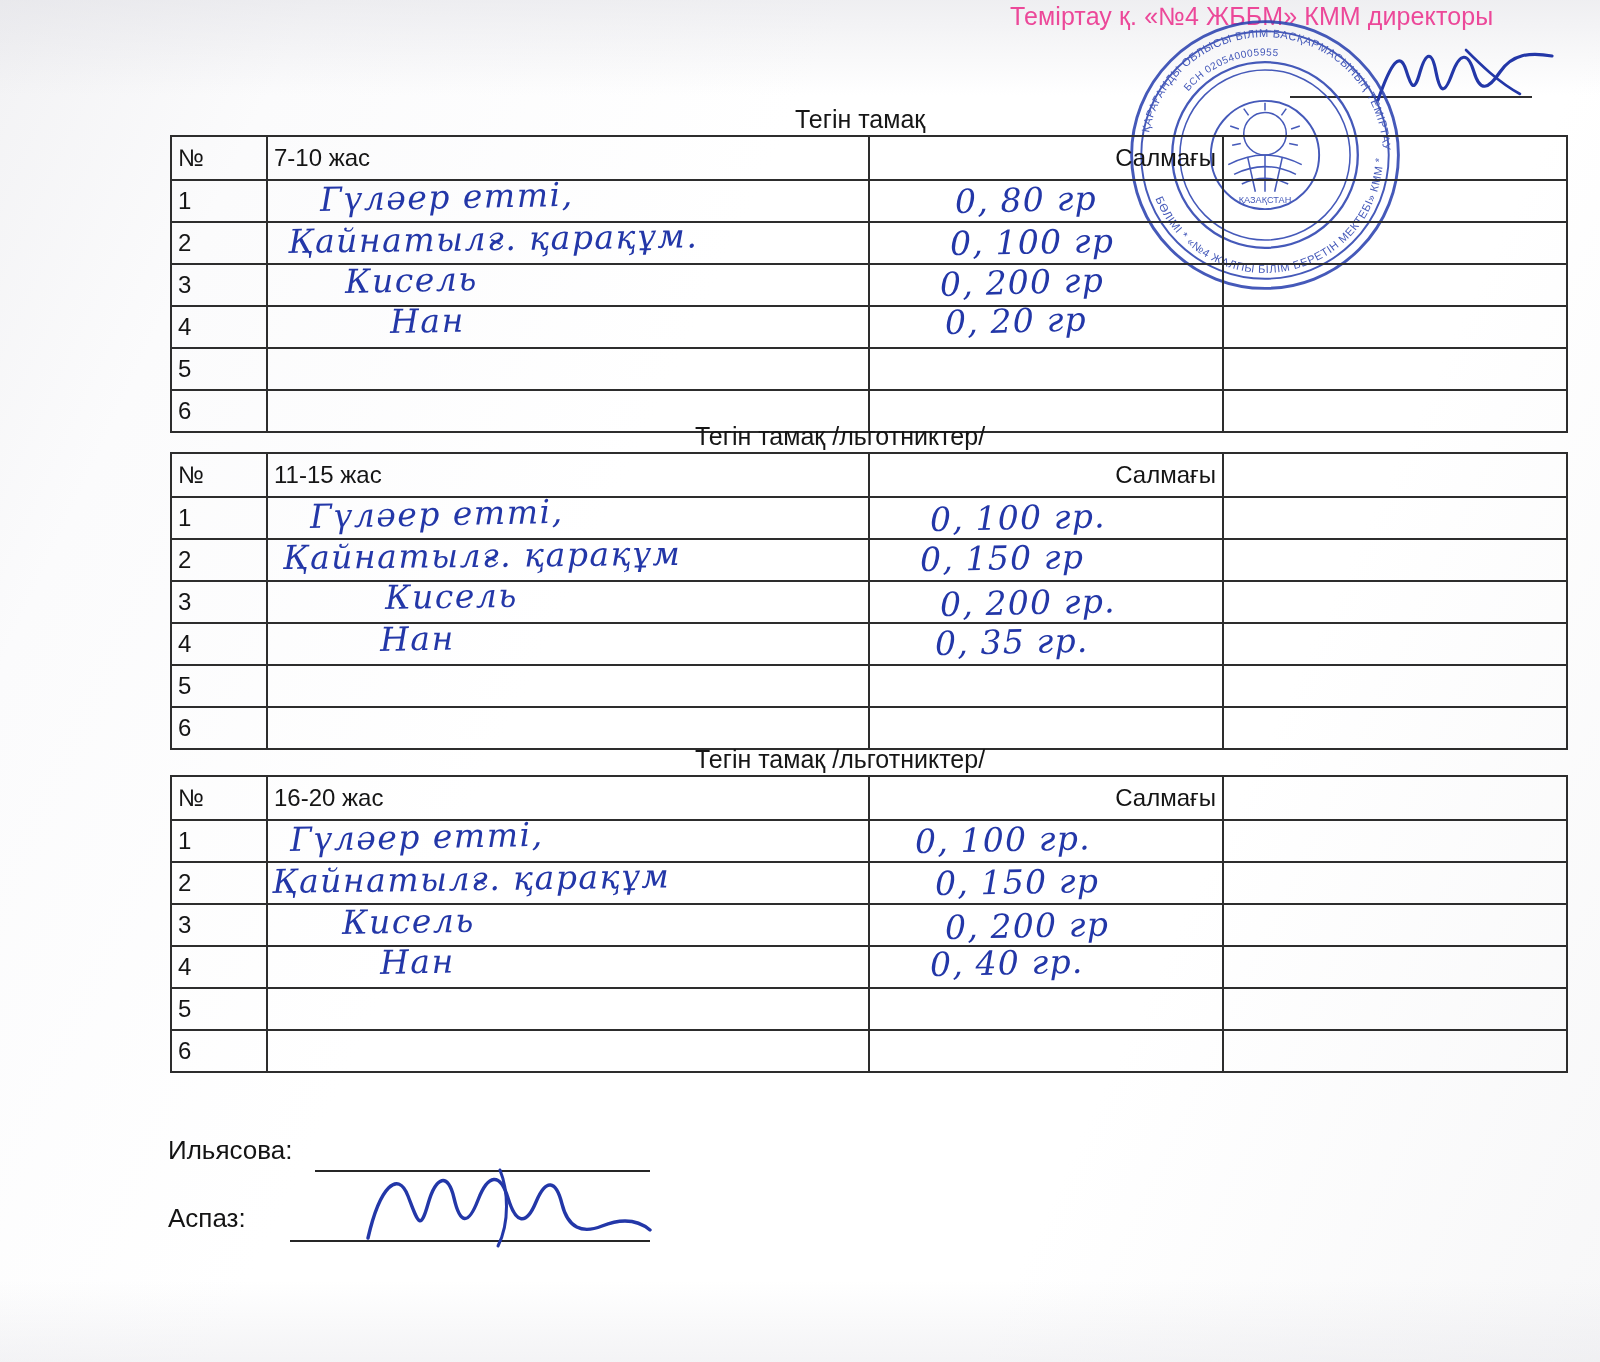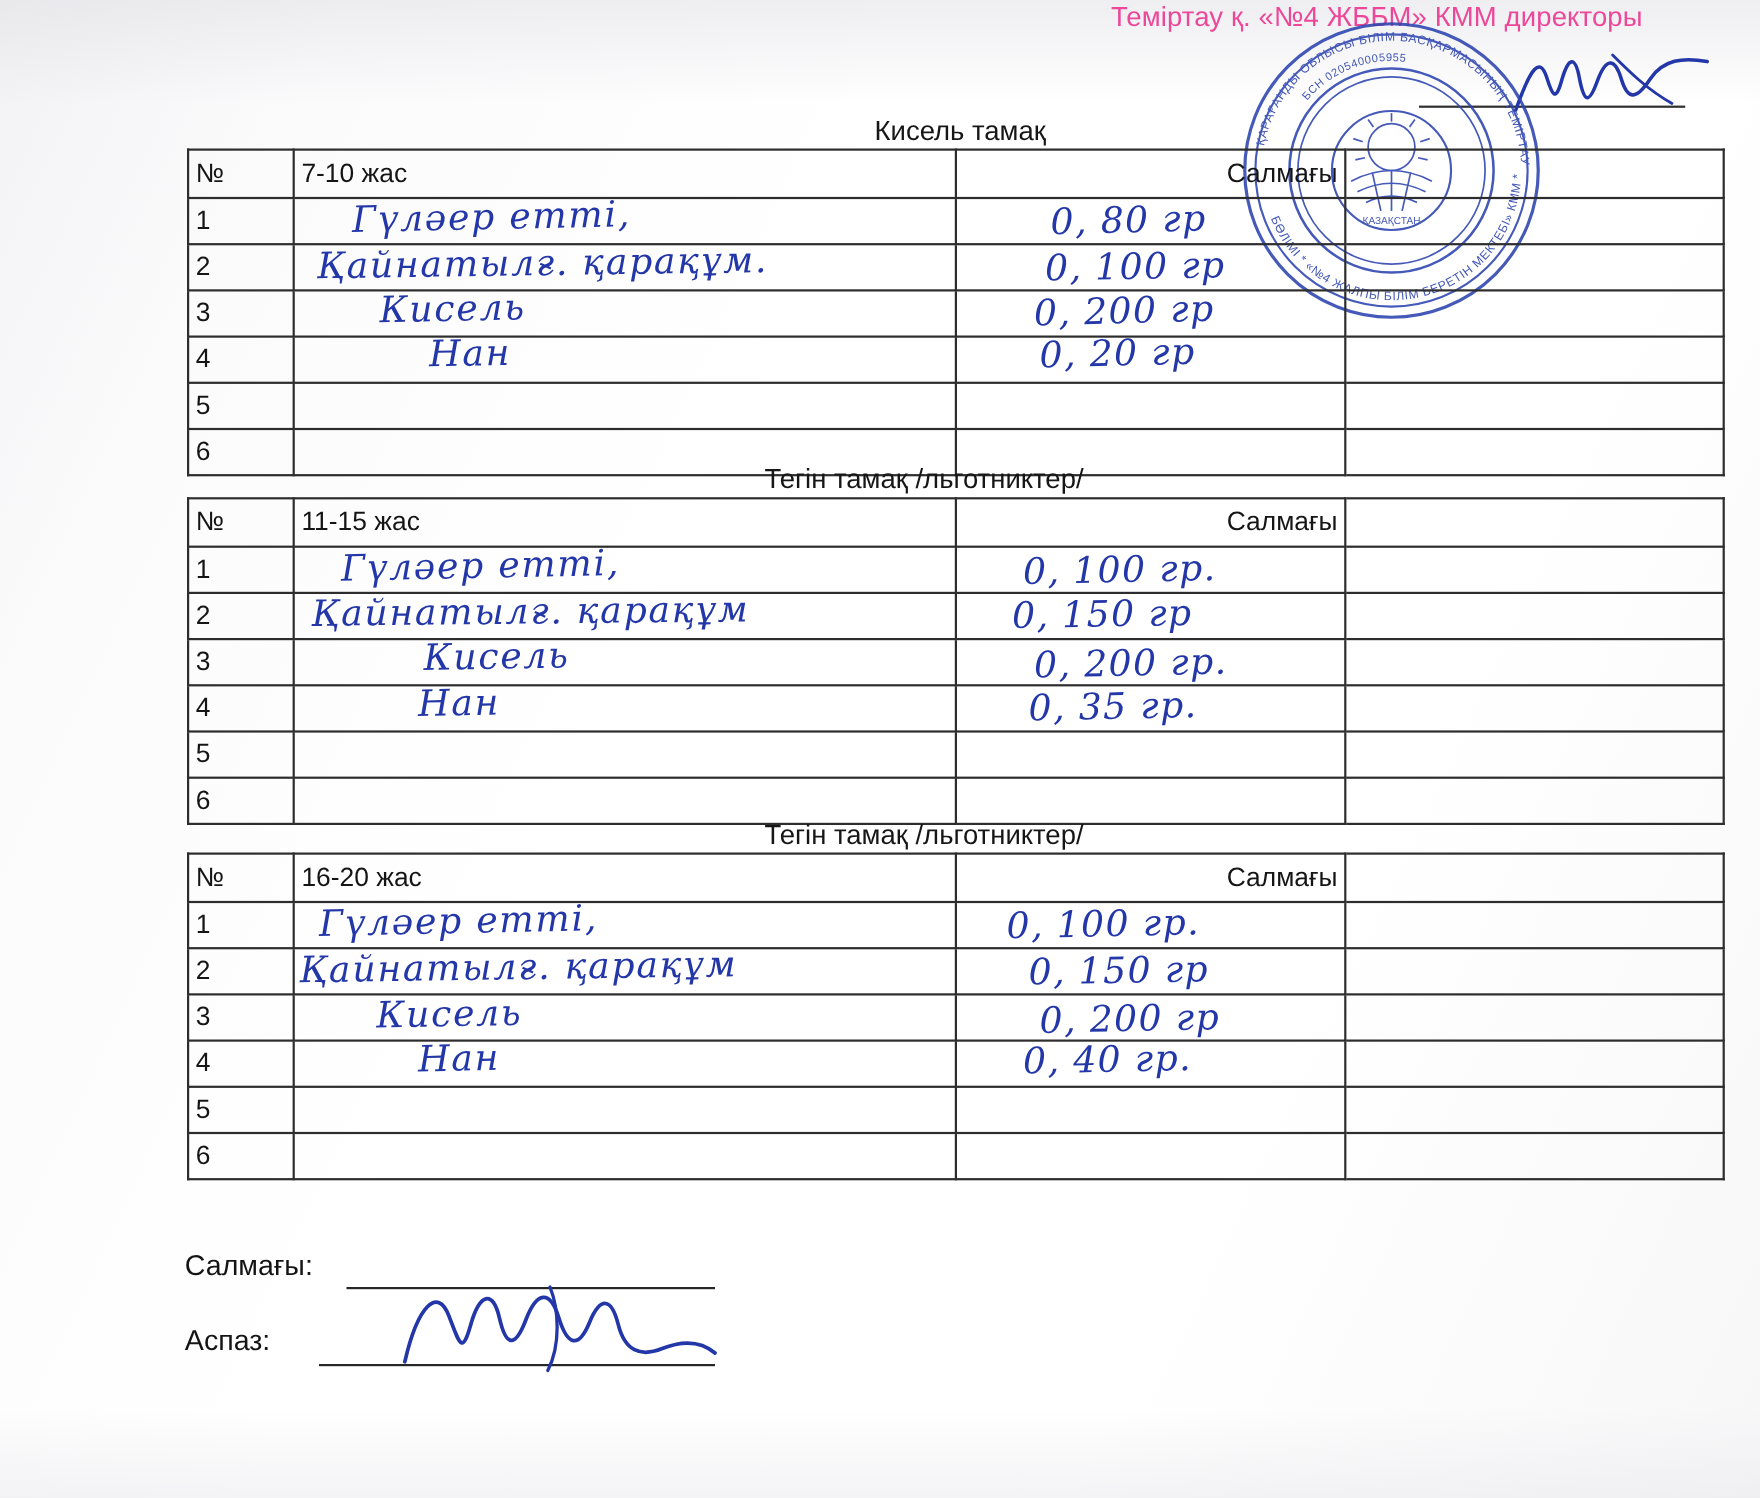--- a/index.html
+++ b/index.html
@@ -185,7 +185,7 @@
   </g>
 </svg>
 
-<div class="section-title" style="left:795px; top:105px;">Кисель тамақ</div>
+<div class="section-title" style="left:795px; top:105px;">Тегін тамақ</div>
 
 <table class="menu" style="left:170px; top:135px;">
   <tbody>

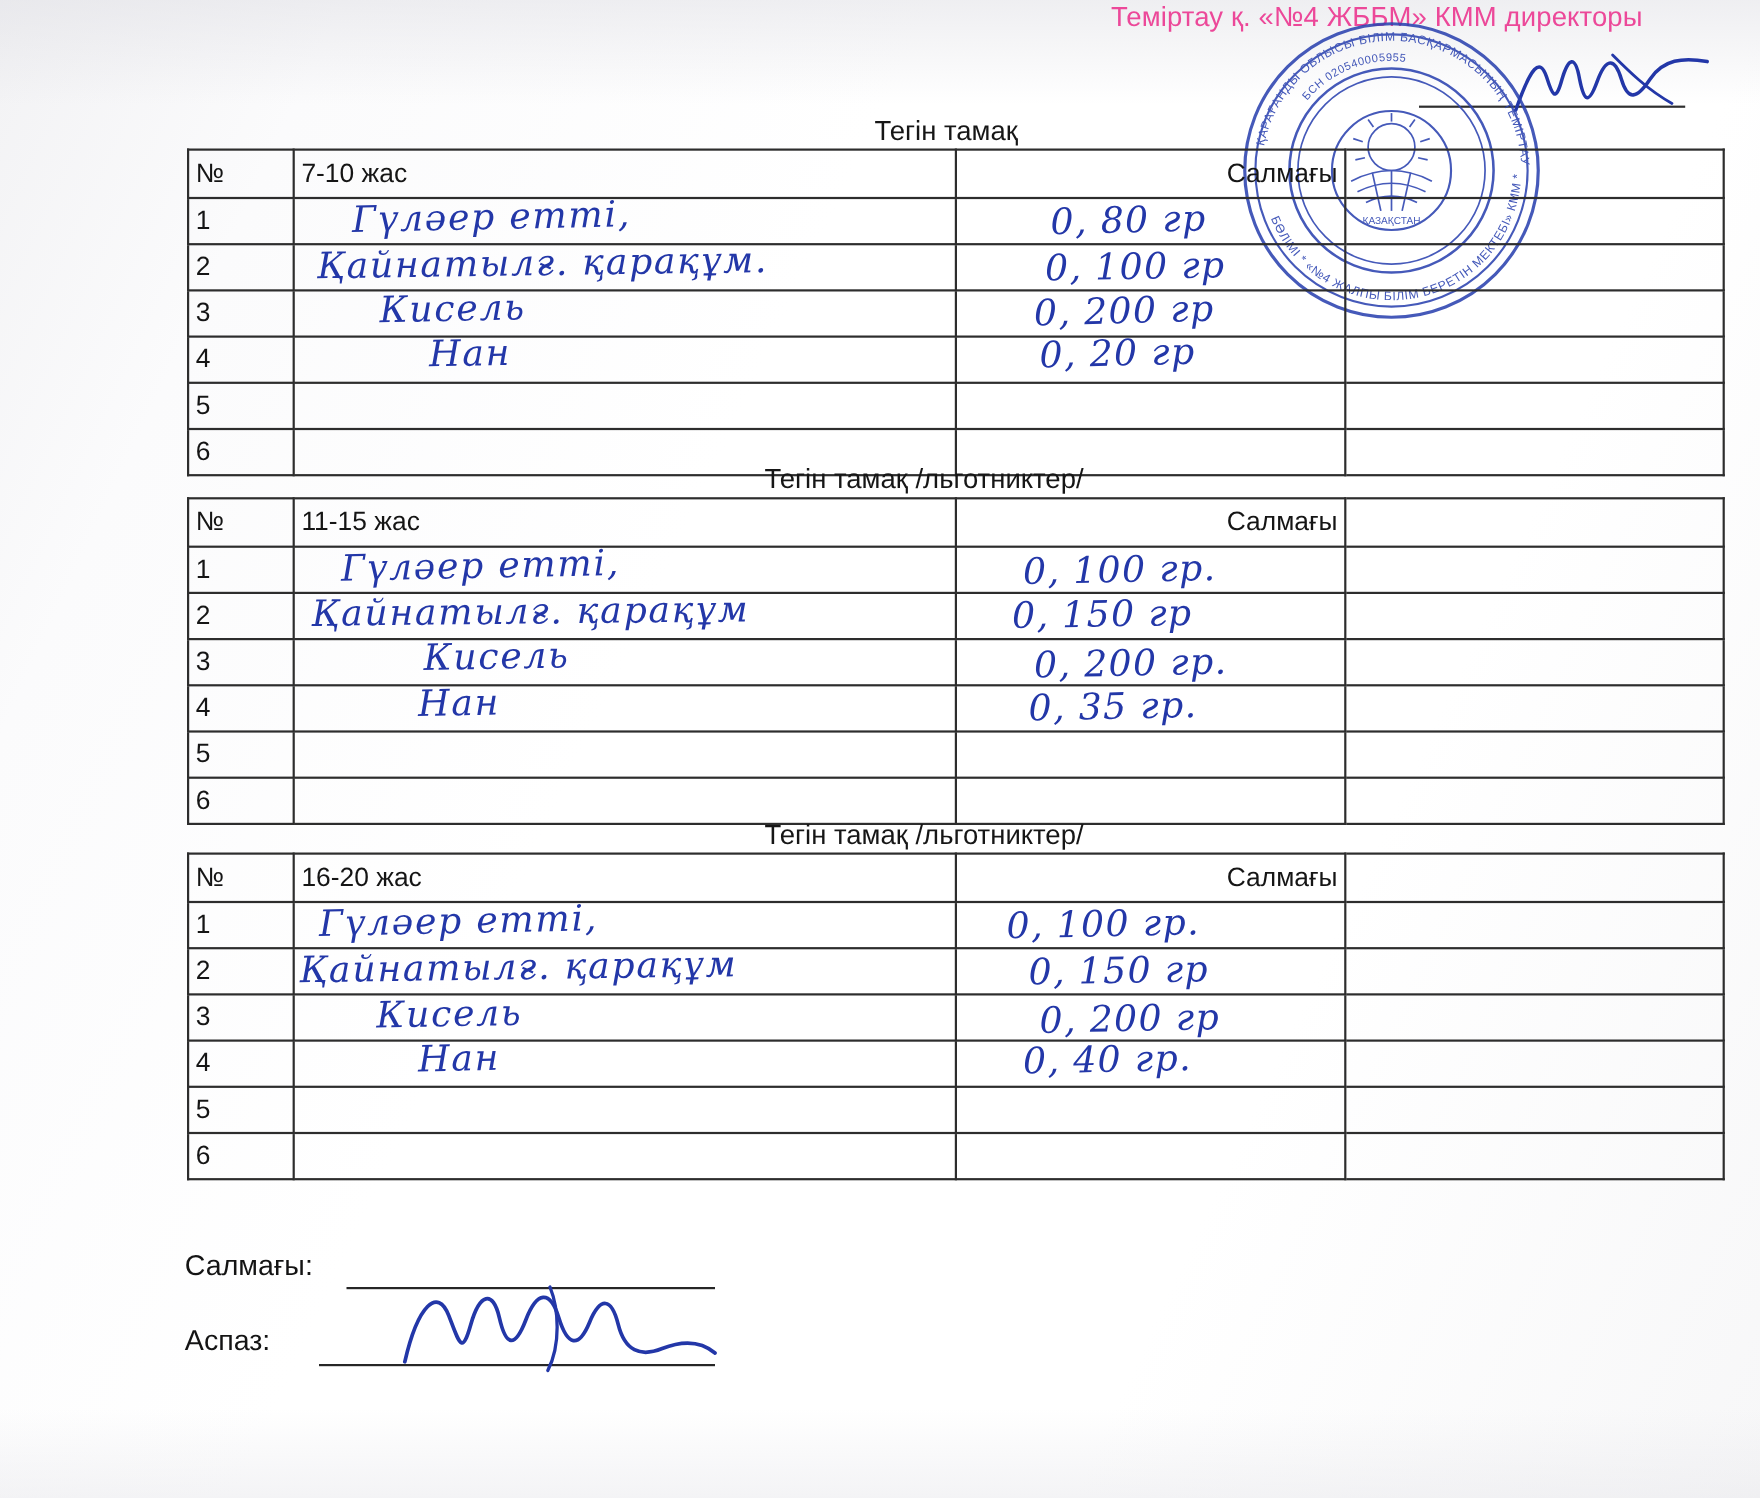--- a/index.html
+++ b/index.html
@@ -368,7 +368,7 @@
 <div class="hw dish" style="left:380px; top:943px; transform: rotate(-1.2deg);">Нан</div>
 <div class="hw mass" style="left:930px; top:945px; transform: rotate(-1.2deg);">0, 40 гр.</div>
 
-<div class="footer-label" style="left:168px; top:1135px;">Салмағы:</div>
+<div class="footer-label" style="left:168px; top:1135px;">Ильясова:</div>
 <div class="footer-rule" style="left:315px; top:1170px; width:335px;"></div>
 
 <div class="footer-label" style="left:168px; top:1203px;">Аспаз:</div>

